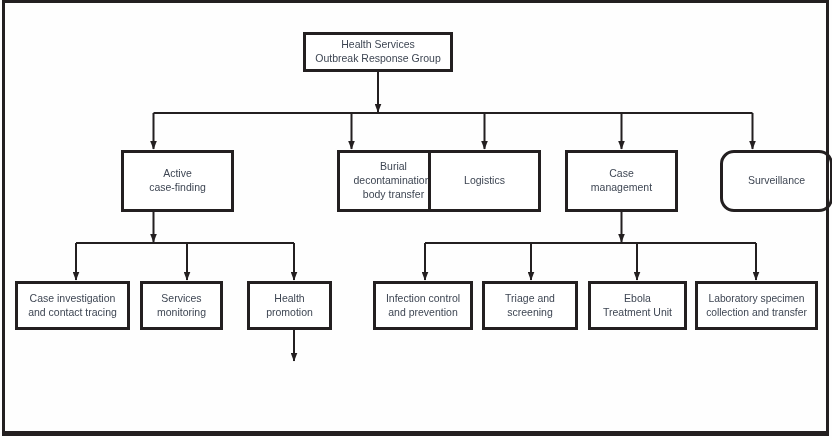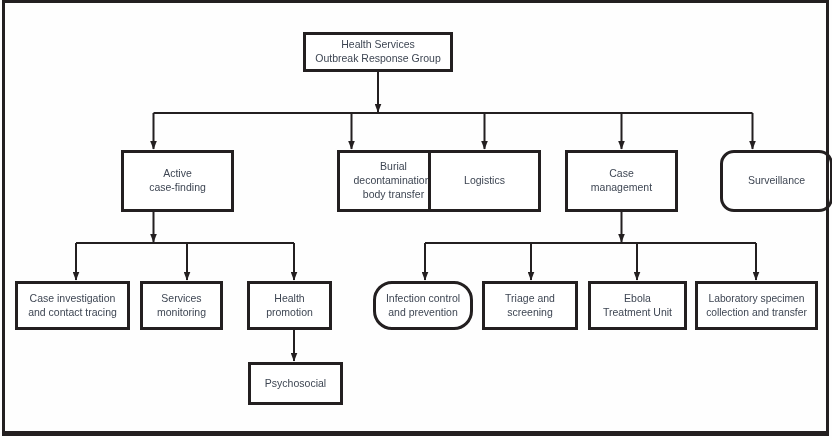--- a/index.html
+++ b/index.html
@@ -53,7 +53,7 @@
   .n-caseinv   { left: 15px;  width: 115px; }
   .n-contact   { left: 140px; width: 83px; }
   .n-healthpro { left: 247px; width: 85px; text-align: center; }
-  .n-infection { left: 373px; width: 100px; border-radius: 19px; }
+  .n-infection { left: 373px; width: 100px; }
   .n-triage    { left: 482px; width: 96px; }
   .n-etu       { left: 588px; width: 99px; }
   .n-lab       { left: 695px; width: 123px; font-size: 10.3px; }

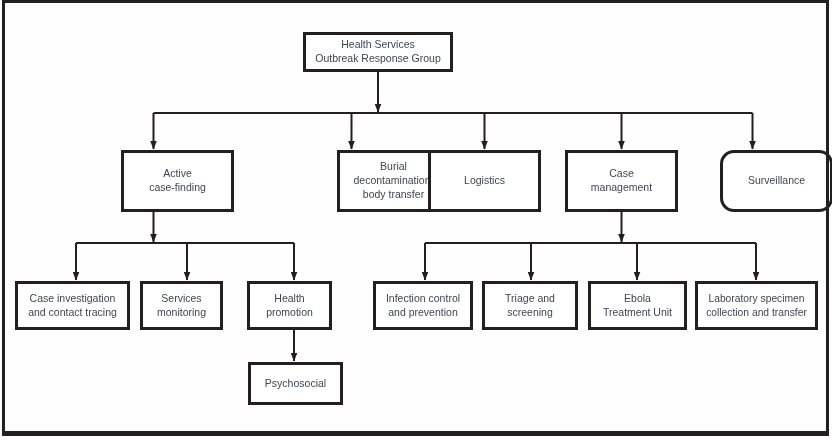--- a/index.html
+++ b/index.html
@@ -126,7 +126,6 @@
   <div class="node n-l3 n-lab">Laboratory specimen
 collection and transfer</div>
 
-  <div class="node n-psycho">Psychosocial</div>
 
   <div class="frame"></div>
 

